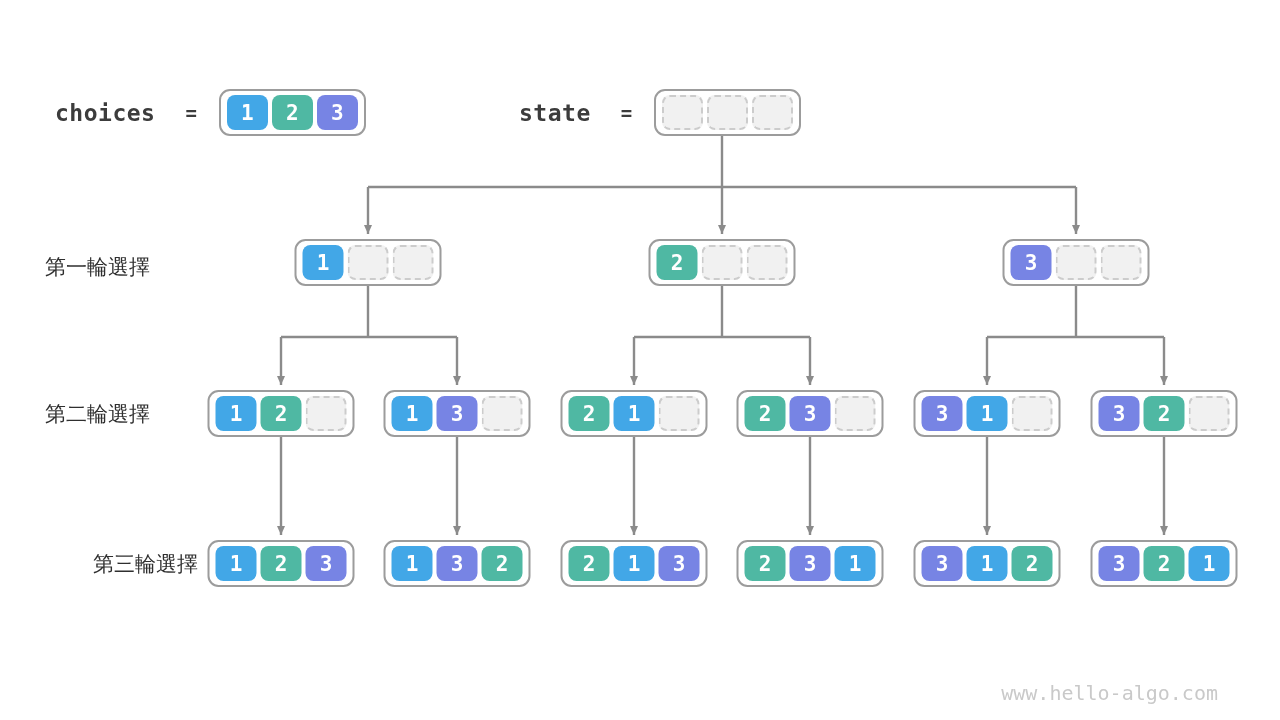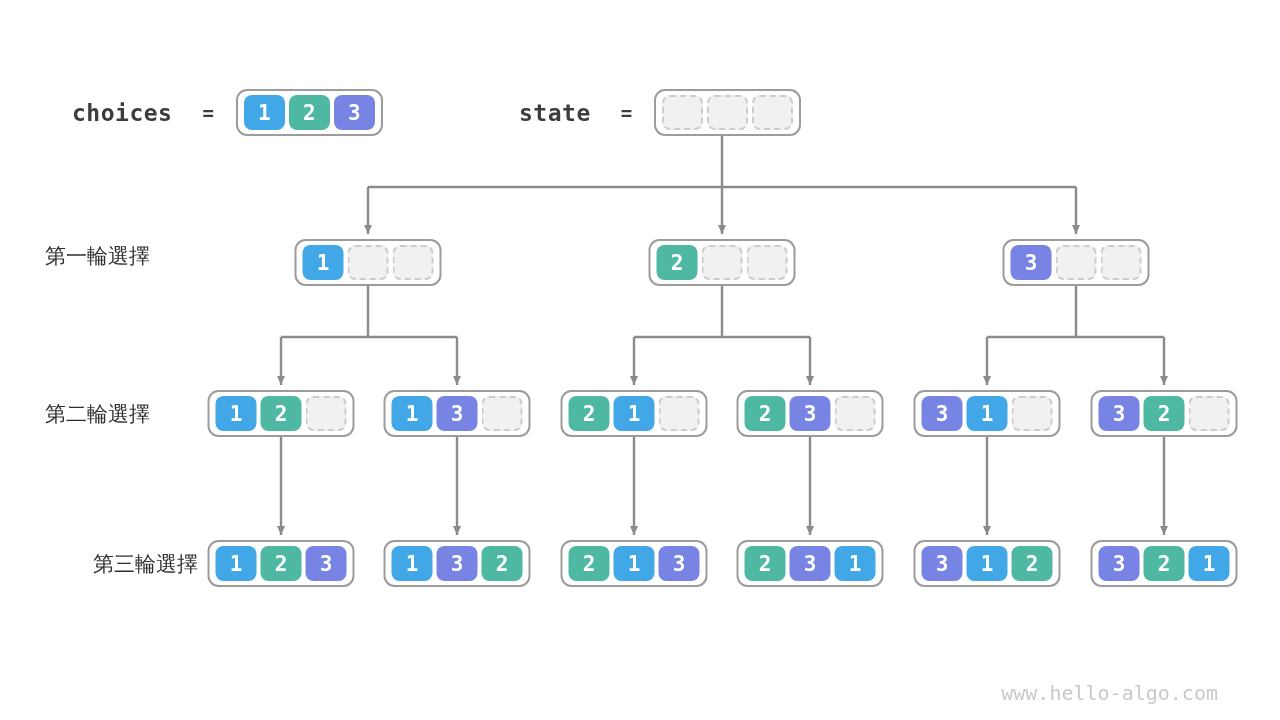--- a/index.html
+++ b/index.html
@@ -97,7 +97,7 @@
     </g>
   </svg>
 
-  <div class="hgroup" style="left:72px">
+  <div class="hgroup" style="left:55px">
     <span class="hlabel">choices</span>
     <span class="heq">=</span>
     <span id="choices-slot">

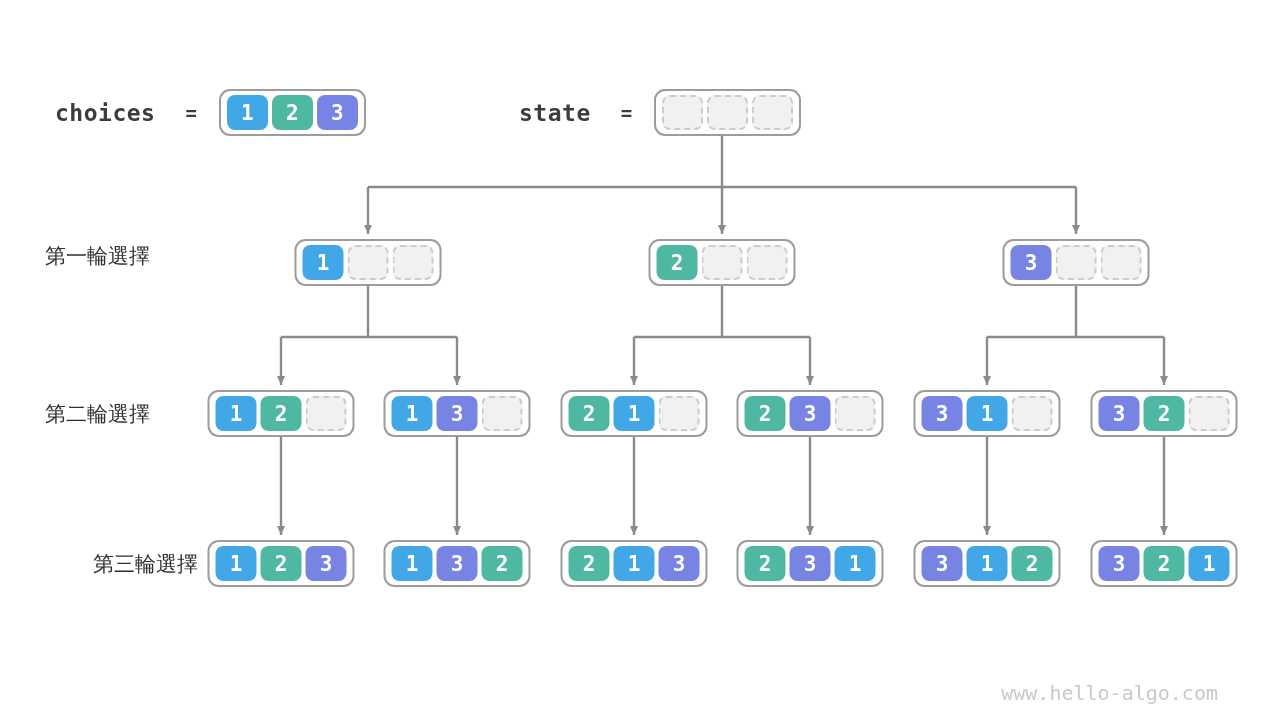--- a/index.html
+++ b/index.html
@@ -122,7 +122,7 @@
   </div>
 
   <div class="watermark">www.hello-algo.com</div>
-<div class="row-label" style="top: 243px; text-align: center;">第一輪選擇</div>
+<div class="row-label" style="top: 254px; text-align: center;">第一輪選擇</div>
     <div class="node abs" style="left: 368px; top: 239px;">
       <div class="cell c1">1</div>
       <div class="cell empty"></div>

